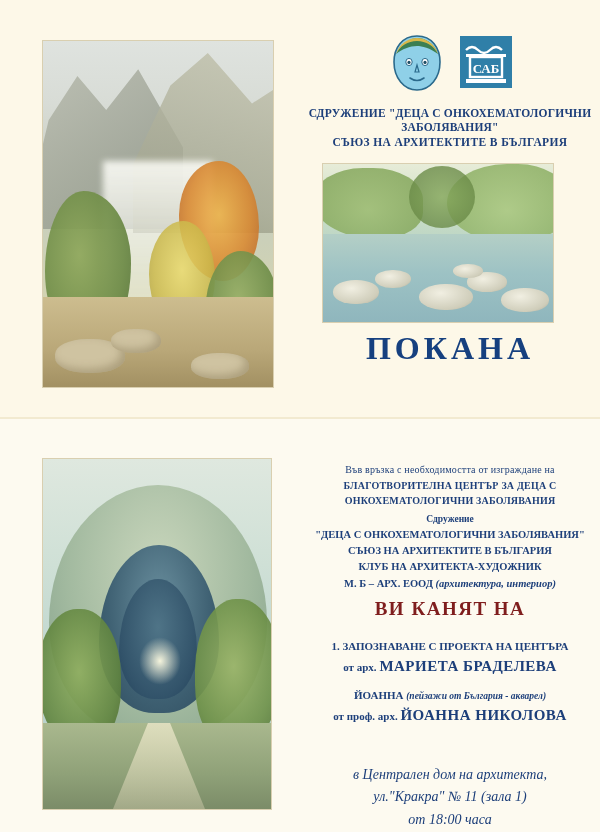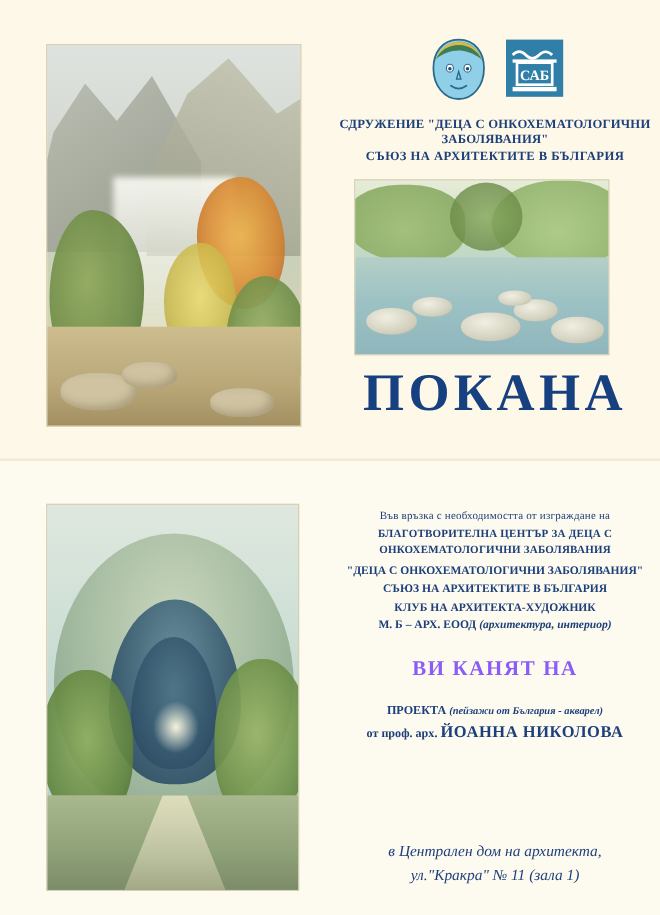--- a/index.html
+++ b/index.html
@@ -194,7 +194,7 @@
     text-align: center;
     color: #16407f;
     font-weight: bold;
-    font-size: 48px;
+    font-size: 32px;
     letter-spacing: 4px;
     font-family: "Liberation Serif", serif;
   }

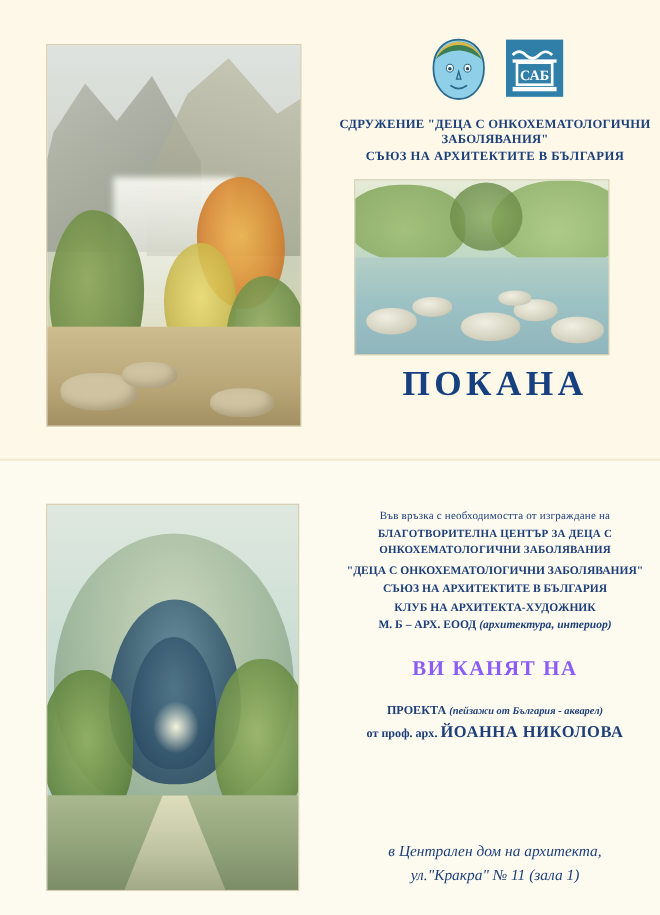--- a/index.html
+++ b/index.html
@@ -394,6 +394,7 @@
   </div>
 
   <div class="rcol org-block">
+    <div class="sm">Сдружение</div>
     <div>"ДЕЦА С ОНКОХЕМАТОЛОГИЧНИ ЗАБОЛЯВАНИЯ"</div>
     <div>СЪЮЗ  НА  АРХИТЕКТИТЕ В  БЪЛГАРИЯ</div>
     <div>КЛУБ НА АРХИТЕКТА-ХУДОЖНИК</div>

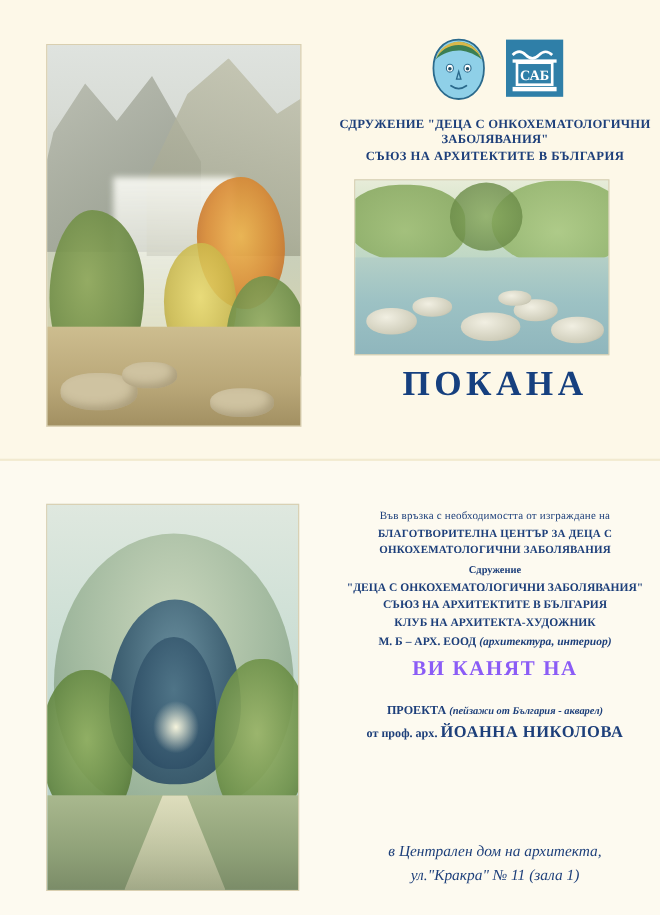--- a/index.html
+++ b/index.html
@@ -280,7 +280,7 @@
     font-size: 19px;
     font-weight: bold;
     letter-spacing: 1.5px;
-    color: #8b5cf6;
+    color: #7f1d1d;
   }
 
   .items { top: 638px; }

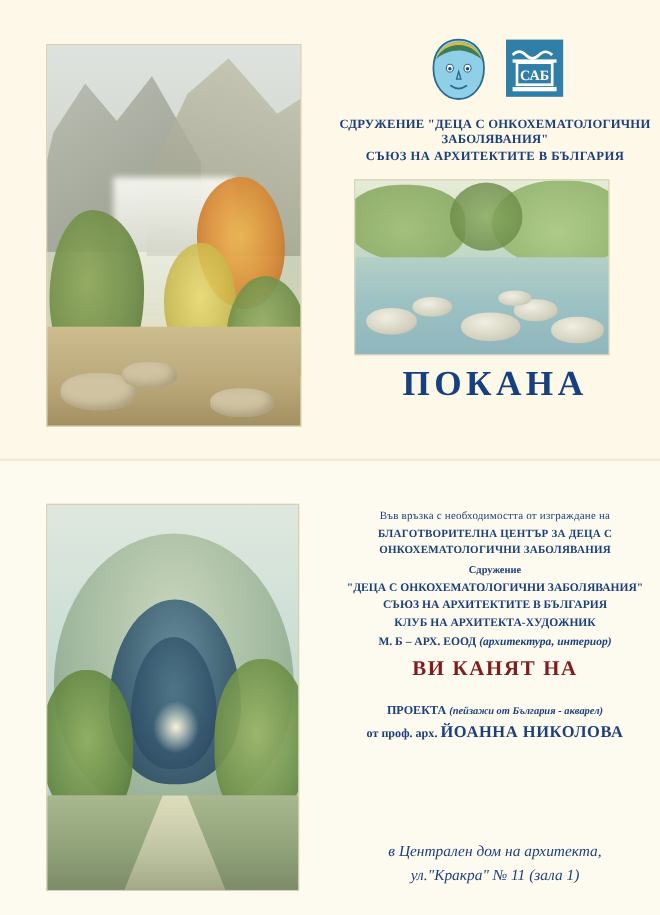--- a/index.html
+++ b/index.html
@@ -407,6 +407,12 @@
 
   <div class="rcol items">
     <div class="item">
+      <div>1. ЗАПОЗНАВАНЕ С ПРОЕКТА НА ЦЕНТЪРА</div>
+      <div>
+        <span>от арх. </span><span class="big">МАРИЕТА БРАДЕЛЕВА</span>
+      </div>
+    </div>
+    <div class="item">
       <div>
         <span>ПРОЕКТА </span><span class="sm-it">(пейзажи от България - акварел)</span>
       </div>

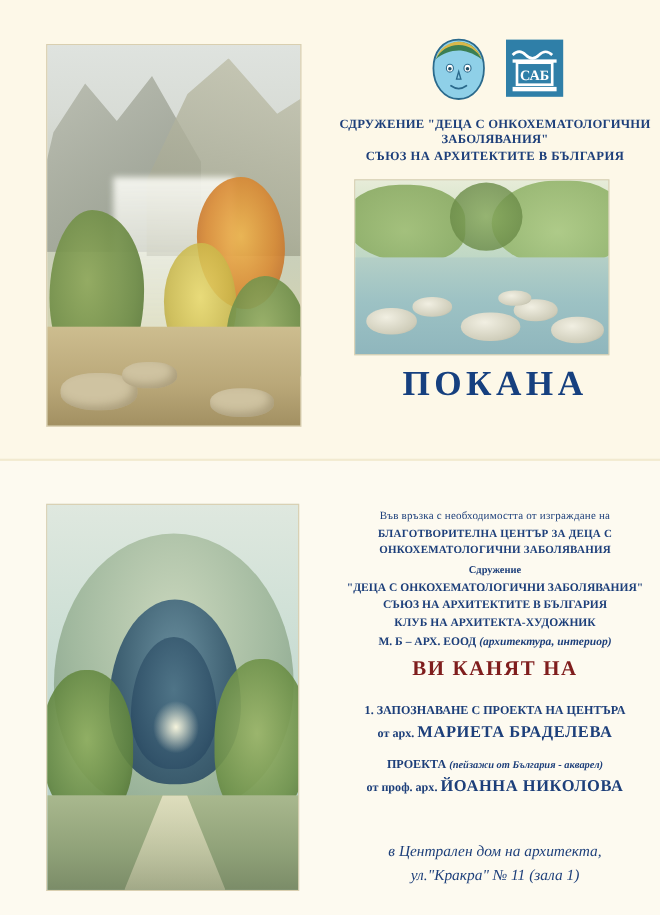--- a/index.html
+++ b/index.html
@@ -414,7 +414,7 @@
     </div>
     <div class="item">
       <div>
-        <span>ПРОЕКТА </span><span class="sm-it">(пейзажи от България - акварел)</span>
+        <span>ЙОАННА </span><span class="sm-it">(пейзажи от България - акварел)</span>
       </div>
       <div>
         <span>от проф. арх. </span><span class="big">ЙОАННА НИКОЛОВА</span>

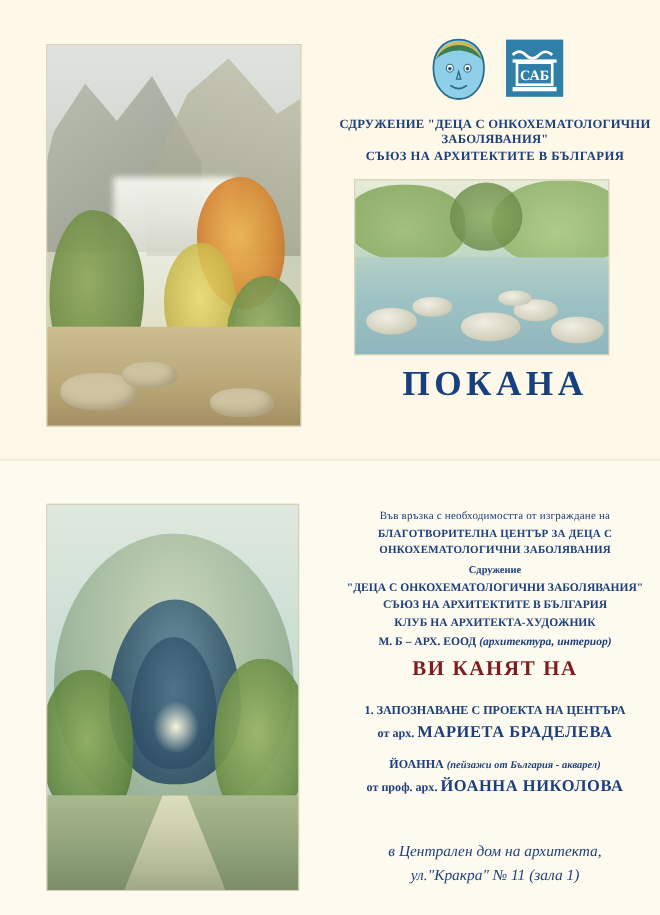--- a/index.html
+++ b/index.html
@@ -425,6 +425,7 @@
   <div class="rcol venue">
     <div>в Централен дом на архитекта,</div>
     <div>ул."Кракра" № 11 (зала 1)</div>
+    <div>от 18:00 часа</div>
   </div>
 
 </div>

